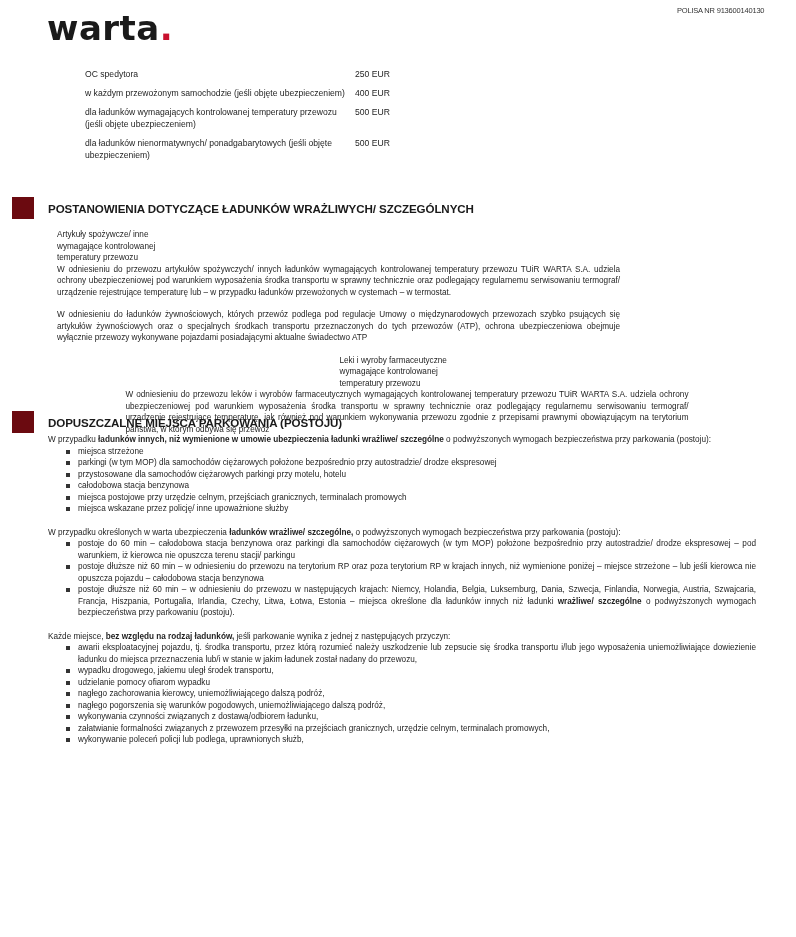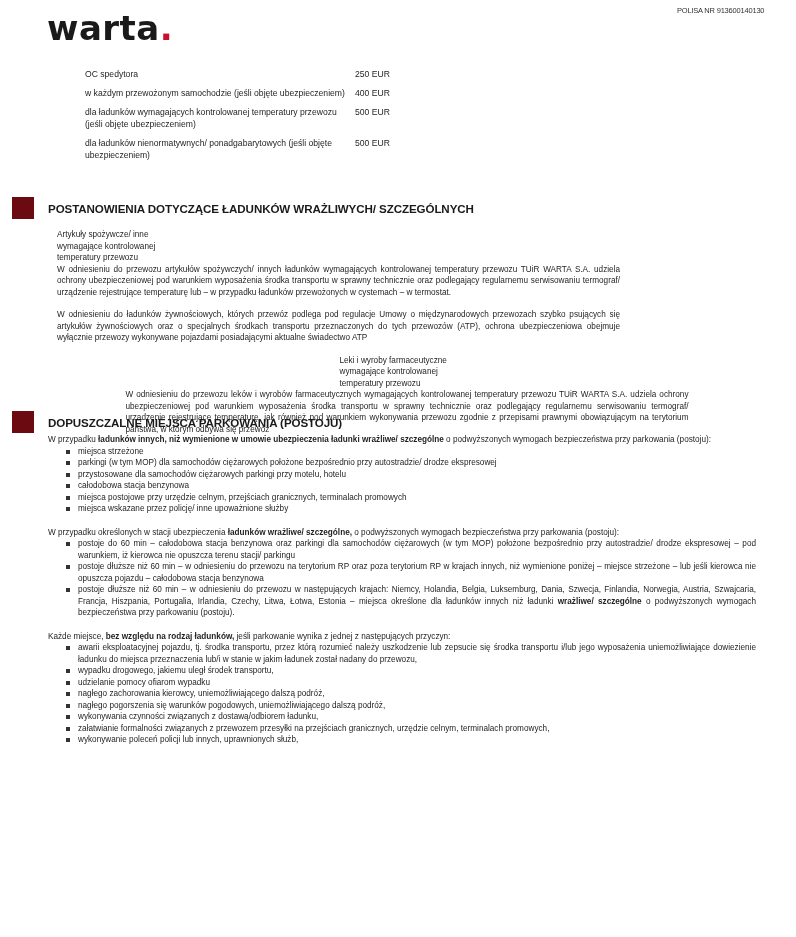--- a/index.html
+++ b/index.html
@@ -106,7 +106,7 @@
     <li>miejsca wskazane przez policję/ inne upoważnione służby</li>
   </ul>
 
-  <p style="margin-top:12px;"><span>W przypadku określonych w stacji ubezpieczenia </span><b>ładunków wrażliwe/ szczególne,</b><span> o podwyższonych wymogach bezpieczeństwa przy parkowania (postoju):</span></p>
+  <p style="margin-top:12px;"><span>W przypadku określonych w warta ubezpieczenia </span><b>ładunków wrażliwe/ szczególne,</b><span> o podwyższonych wymogach bezpieczeństwa przy parkowania (postoju):</span></p>
   <ul class="just">
     <li>postoje do 60 min – całodobowa stacja benzynowa oraz parkingi dla samochodów ciężarowych (w tym MOP) położone bezpośrednio przy autostradzie/ drodze ekspresowej – pod warunkiem, iż kierowca nie opuszcza terenu stacji/ parkingu</li>
     <li>postoje dłuższe niż 60 min – w odniesieniu do przewozu na terytorium RP oraz poza terytorium RP w krajach innych, niż wymienione poniżej – miejsce strzeżone – lub jeśli kierowca nie opuszcza pojazdu – całodobowa stacja benzynowa</li>

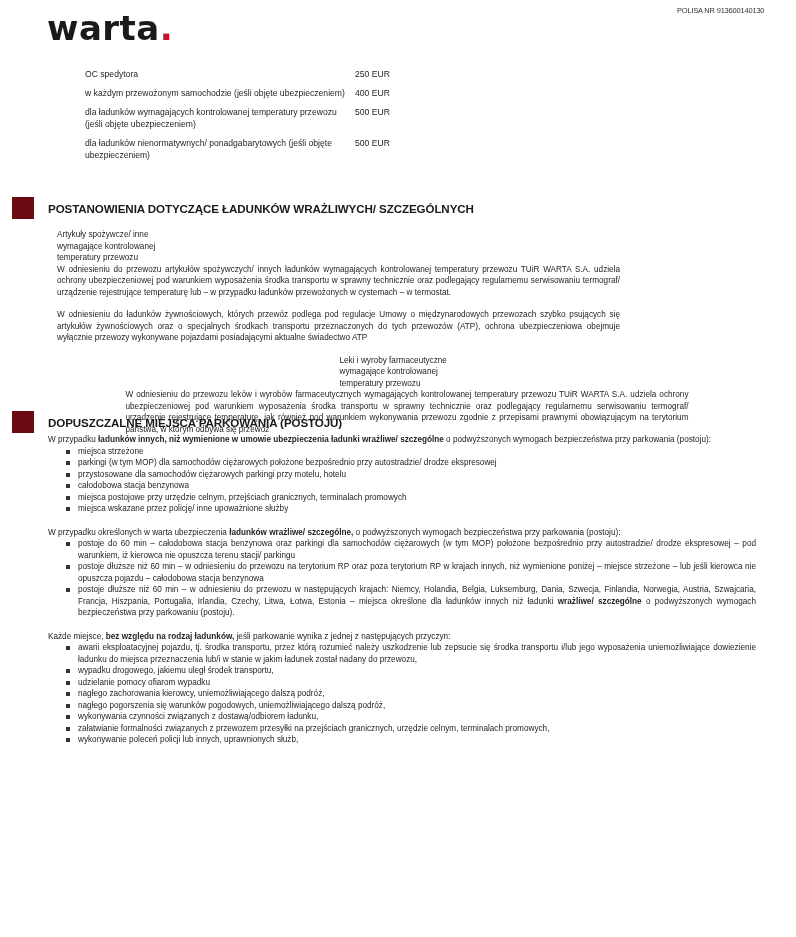--- a/index.html
+++ b/index.html
@@ -122,7 +122,7 @@
     <li>nagłego pogorszenia się warunków pogodowych, uniemożliwiającego dalszą podróż,</li>
     <li>wykonywania czynności związanych z dostawą/odbiorem ładunku,</li>
     <li>załatwianie formalności związanych z przewozem przesyłki na przejściach granicznych, urzędzie celnym, terminalach promowych,</li>
-    <li>wykonywanie poleceń policji lub innych, uprawnionych służb,</li>
+    <li>wykonywanie poleceń policji lub podlega, uprawnionych służb,</li>
   </ul>
 </div>
 

